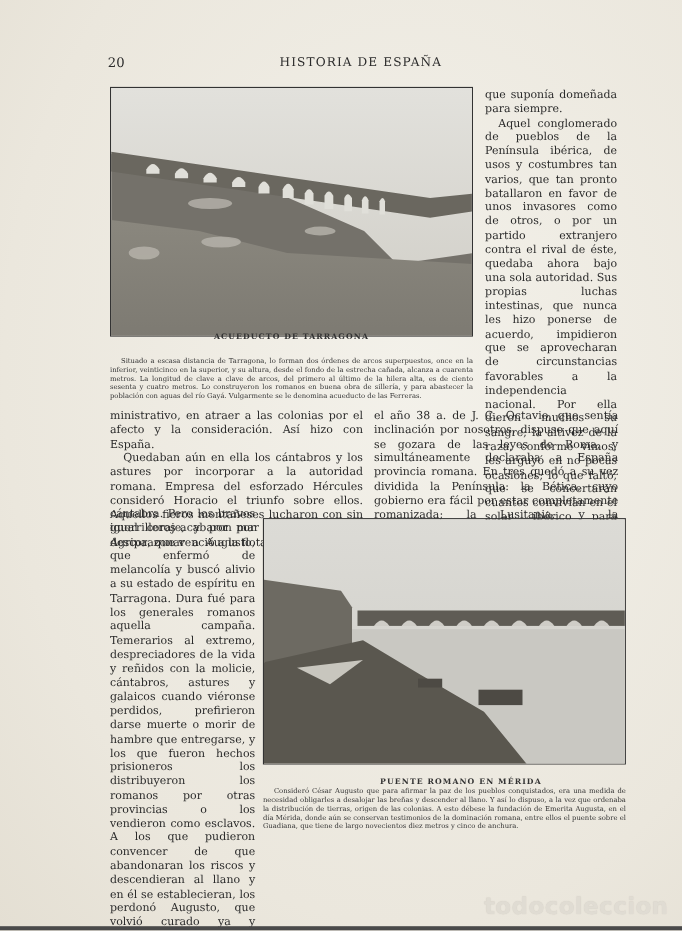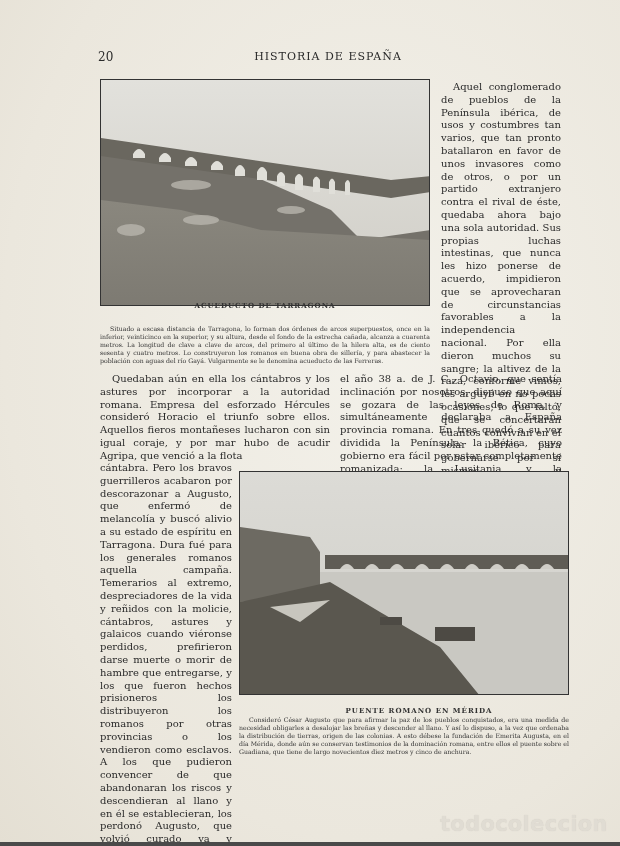--- a/index.html
+++ b/index.html
@@ -78,6 +78,7 @@
 <div class="abs caption-body" style="left:100px; top:325px; width:330px;">Situado a escasa distancia de Tarragona, lo forman dos órdenes de arcos superpuestos, once en la inferior, veinticinco en la superior, y su altura, desde el fondo de la estrecha cañada, alcanza a cuarenta metros. La longitud de clave a clave de arcos, del primero al último de la hilera alta, es de ciento sesenta y cuatro metros. Lo construyeron los romanos en buena obra de sillería, y para abastecer la población con aguas del río Gayá. Vulgarmente se le denomina acueducto de las Ferreras.</div>
 
 <div class="abs col" style="left:441px; top:81px; width:120px;">
+  <p>que suponía domeñada para siempre.</p>
   <p class="ind">Aquel conglomerado de pueblos de la Península ibérica, de usos y costumbres tan varios, que tan pronto batallaron en favor de unos invasores como de otros, o por un partido extranjero contra el rival de éste, quedaba ahora bajo una sola autoridad. Sus propias luchas intestinas, que nunca les hizo ponerse de acuerdo, impidieron que se aprovecharan de circunstancias favorables a la independencia nacional. Por ella dieron muchos su sangre; la altivez de la raza, conforme vimos, les arguyó en no pocas ocasiones; lo que faltó, que se concertaran cuantos convivían en el solar ibérico para gobernarse por sí mismos y conjuntamente.</p>
   <p class="ind" style="text-indent:30px;">Ya con anterioridad, en</p>
 </div>

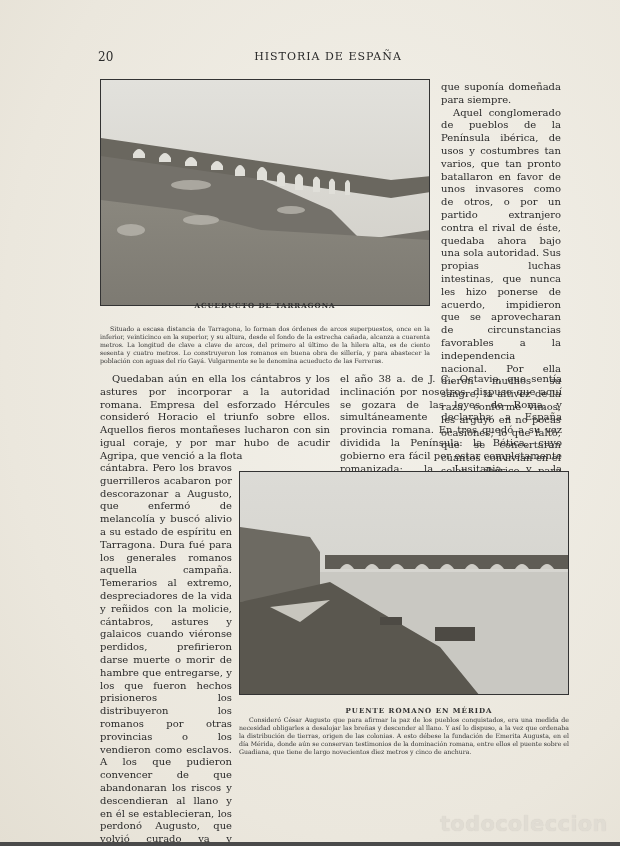--- a/index.html
+++ b/index.html
@@ -84,6 +84,7 @@
 </div>
 
 <div class="abs col" style="left:100px; top:373px; width:230px;">
+  <p>ministrativo, en atraer a las colonias por el afecto y la consideración. Así hizo con España.</p>
   <p class="ind">Quedaban aún en ella los cántabros y los astures por incorporar a la autoridad romana. Empresa del esforzado Hércules consideró Horacio el triunfo sobre ellos. Aquellos fieros montañeses lucharon con sin igual coraje, y por mar hubo de acudir Agripa, que venció a la flota</p>
 </div>
 

